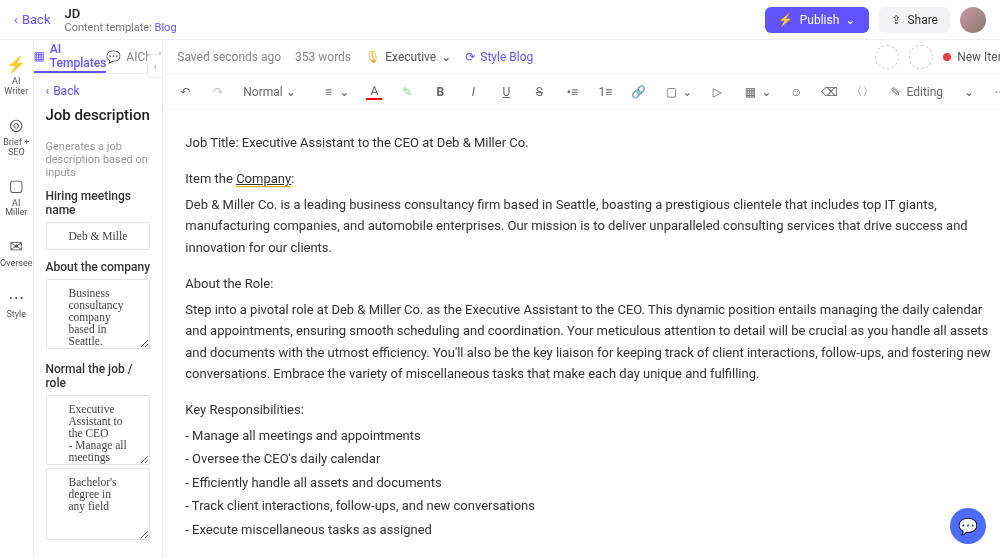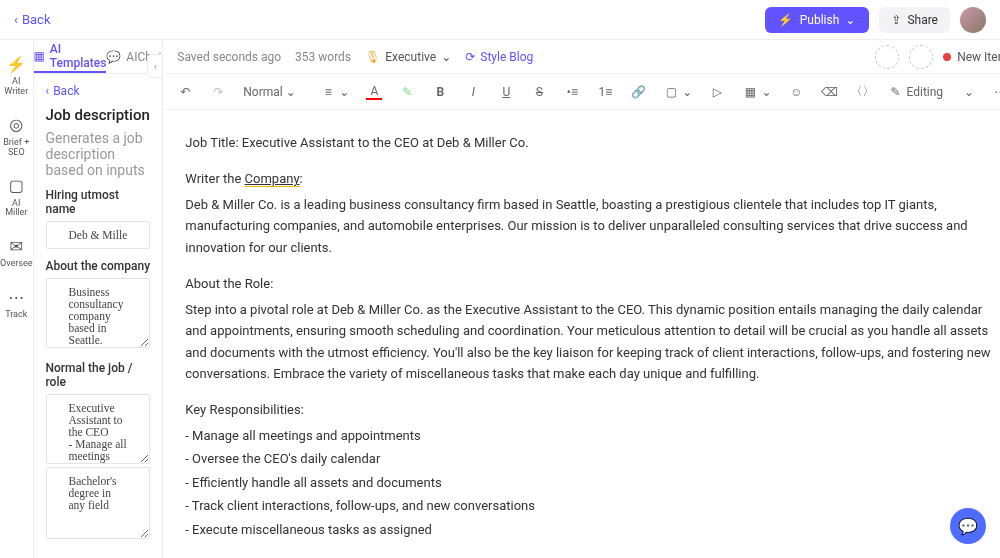--- a/index.html
+++ b/index.html
@@ -80,6 +80,13 @@
     <span>‹</span>
     <span>Back</span>
   </div>
+  <div class="title-area">
+    <div class="doc-title">JD</div>
+    <div class="subtitle">
+      <span>Content template:</span>
+      <span class="link">Blog</span>
+    </div>
+  </div>
   <div class="top-right">
     <button class="publish-btn">
       <span>⚡</span>

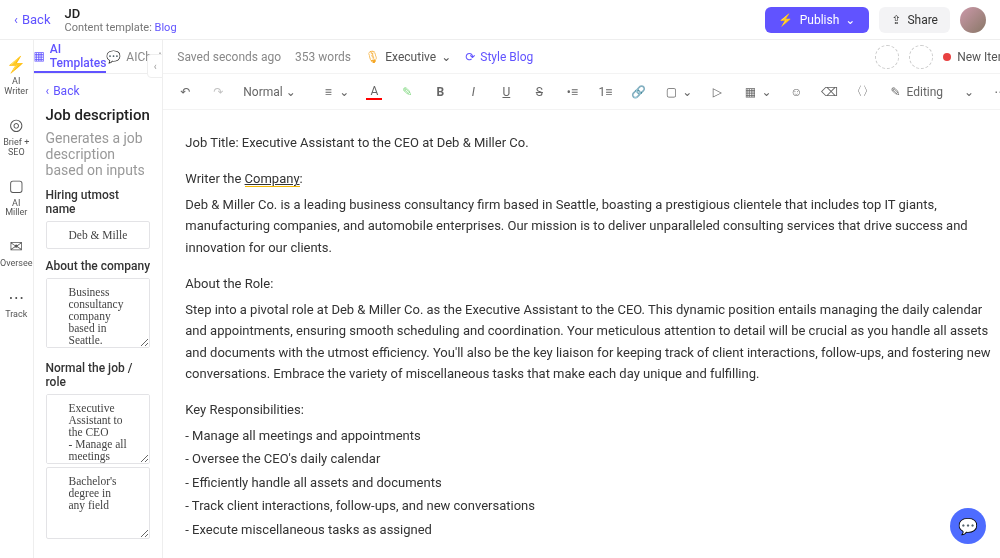--- a/index.html
+++ b/index.html
@@ -34,7 +34,7 @@
 .tab.active { color: #6153ff; border-bottom: 2px solid #6153ff; font-weight: 500; }
 .panel-body { padding: 10px 12px; overflow-y: auto; flex: 1; font-size: 12px; position: relative; }
 .panel-back { color: #6153ff; font-size: 12px; margin-bottom: 8px; display: flex; align-items: center; gap: 4px; cursor: pointer; }
-.panel-title { font-size: 15px; font-weight: 500; color: #222; margin-bottom: 6px; }
+.panel-title { font-size: 15px; font-weight: 500; color: #222; margin-bottom: 16px; }
 .panel-desc { font-size: 14px; color: #999; margin-bottom: 6px; }
 .field-label { font-size: 12px; font-weight: 500; color: #333; margin-bottom: 5px; margin-top: 10px; }
 .field-input, .field-textarea { width: 100%; border: 1px solid #e3e3e6; border-radius: 2px; padding: 7px 22px; font-size: 11.5px; color: #444; font-family: Liberation Serif, serif; resize: vertical; }

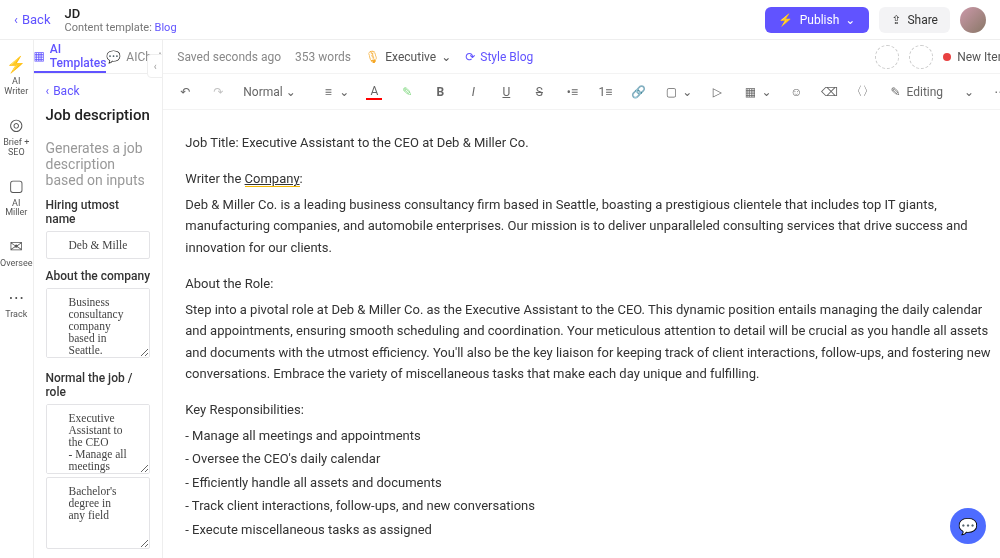--- a/index.html
+++ b/index.html
@@ -35,7 +35,7 @@
 .panel-body { padding: 10px 12px; overflow-y: auto; flex: 1; font-size: 12px; position: relative; }
 .panel-back { color: #6153ff; font-size: 12px; margin-bottom: 8px; display: flex; align-items: center; gap: 4px; cursor: pointer; }
 .panel-title { font-size: 15px; font-weight: 500; color: #222; margin-bottom: 16px; }
-.panel-desc { font-size: 14px; color: #999; margin-bottom: 6px; }
+.panel-desc { font-size: 11px; color: #999; margin-bottom: 6px; }
 .field-label { font-size: 12px; font-weight: 500; color: #333; margin-bottom: 5px; margin-top: 10px; }
 .field-input, .field-textarea { width: 100%; border: 1px solid #e3e3e6; border-radius: 2px; padding: 7px 22px; font-size: 11.5px; color: #444; font-family: Liberation Serif, serif; resize: vertical; }
 .field-textarea { height: 70px; }

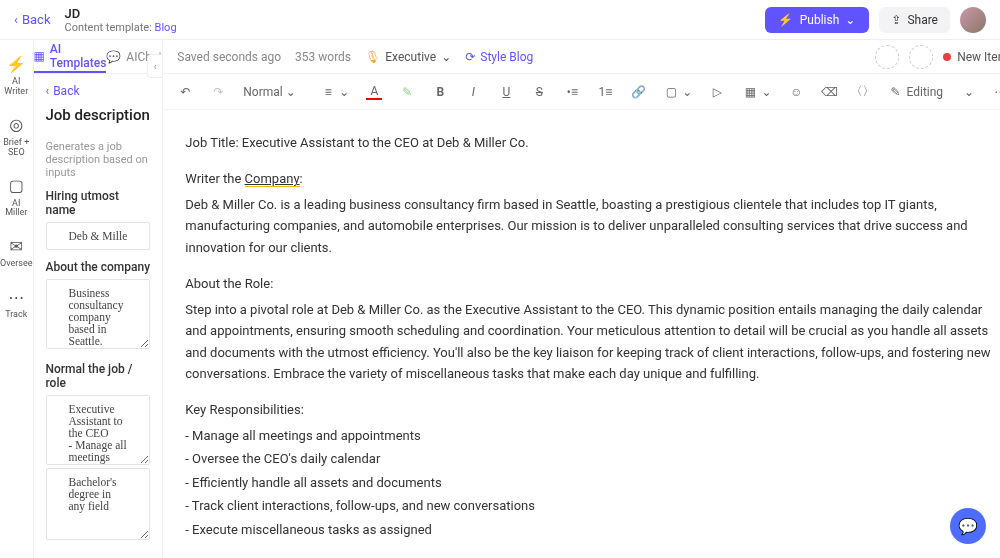--- a/index.html
+++ b/index.html
@@ -267,7 +267,7 @@
       <p>Job Title: Executive Assistant to the CEO at Deb &amp; Miller Co.</p>
 
       <p class="section-label">
-        <span>Writer the </span><span class="underline-link">Company</span><span>:</span>
+        <span>Item the </span><span class="underline-link">Company</span><span>:</span>
       </p>
       <p>Deb &amp; Miller Co. is a leading business consultancy firm based in Seattle, boasting a prestigious clientele that includes top IT giants, manufacturing companies, and automobile enterprises. Our mission is to deliver unparalleled consulting services that drive success and innovation for our clients.</p>
 

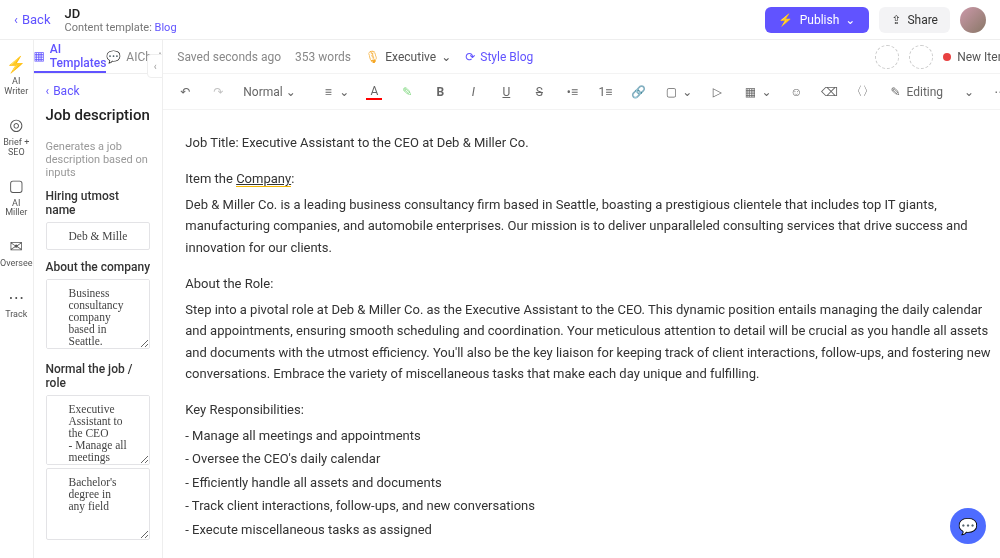--- a/index.html
+++ b/index.html
@@ -148,7 +148,7 @@
       <div class="panel-title">Job description</div>
       <div class="panel-desc">Generates a job description based on inputs</div>
 
-      <div class="field-label">Hiring utmost name</div>
+      <div class="field-label">Hiring meetings name</div>
       <input class="field-input" value="Deb &amp; Miller Co." style="">
 
       <div class="field-label">About the company</div>

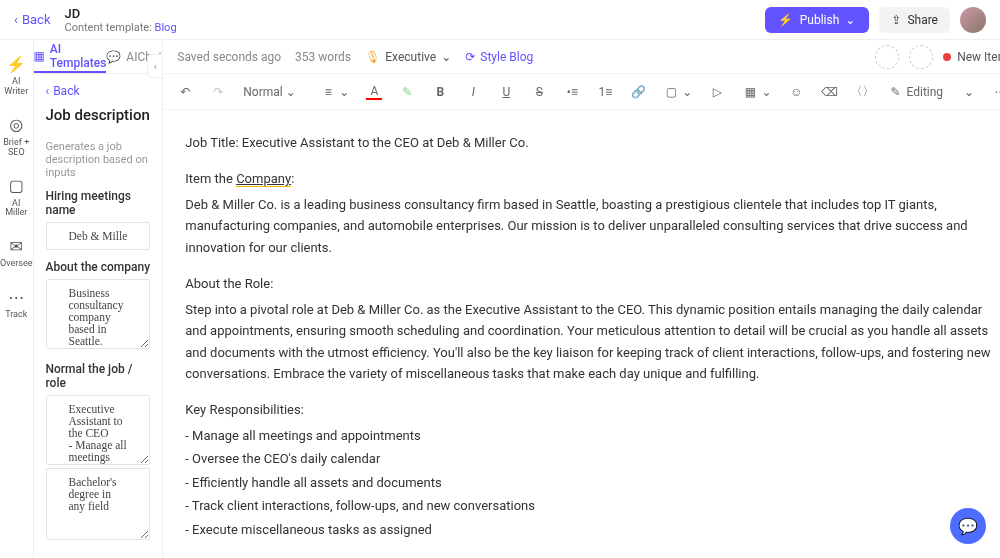--- a/index.html
+++ b/index.html
@@ -122,7 +122,7 @@
     </div>
     <div class="icon-item">
       <div class="ic">⋯</div>
-      <div class="lbl">Track</div>
+      <div class="lbl">Style</div>
     </div>
   </div>
 

